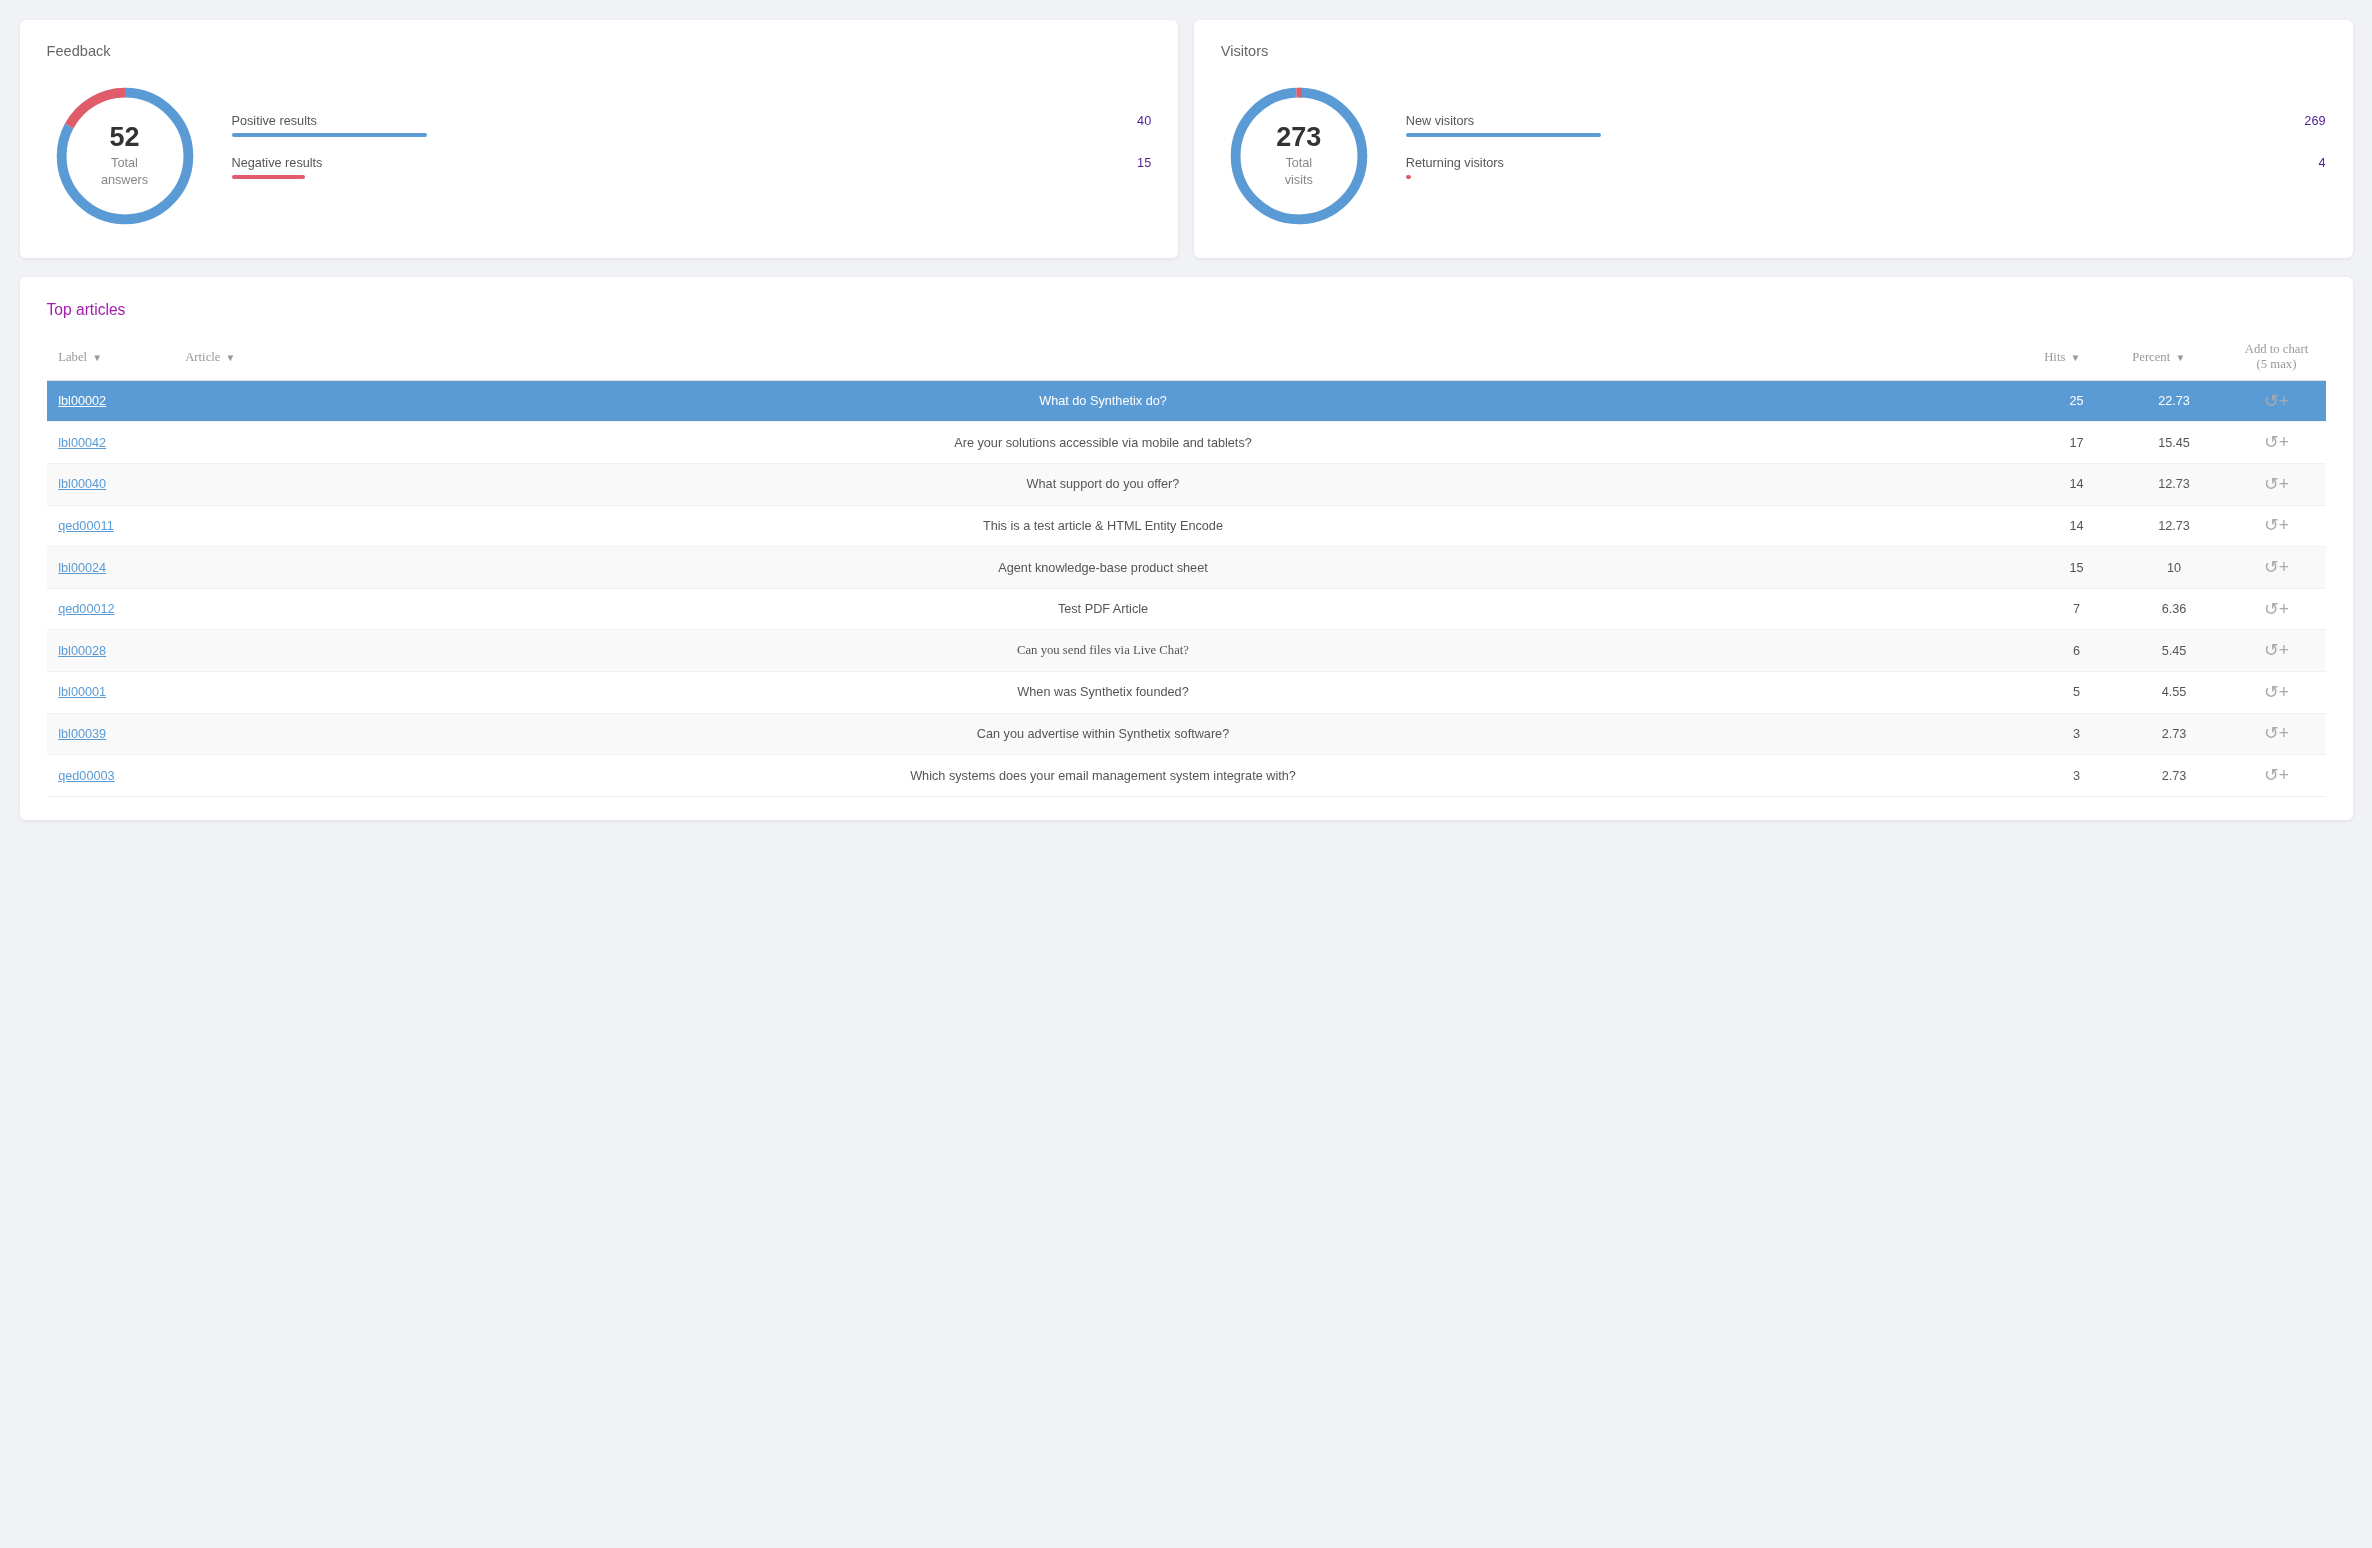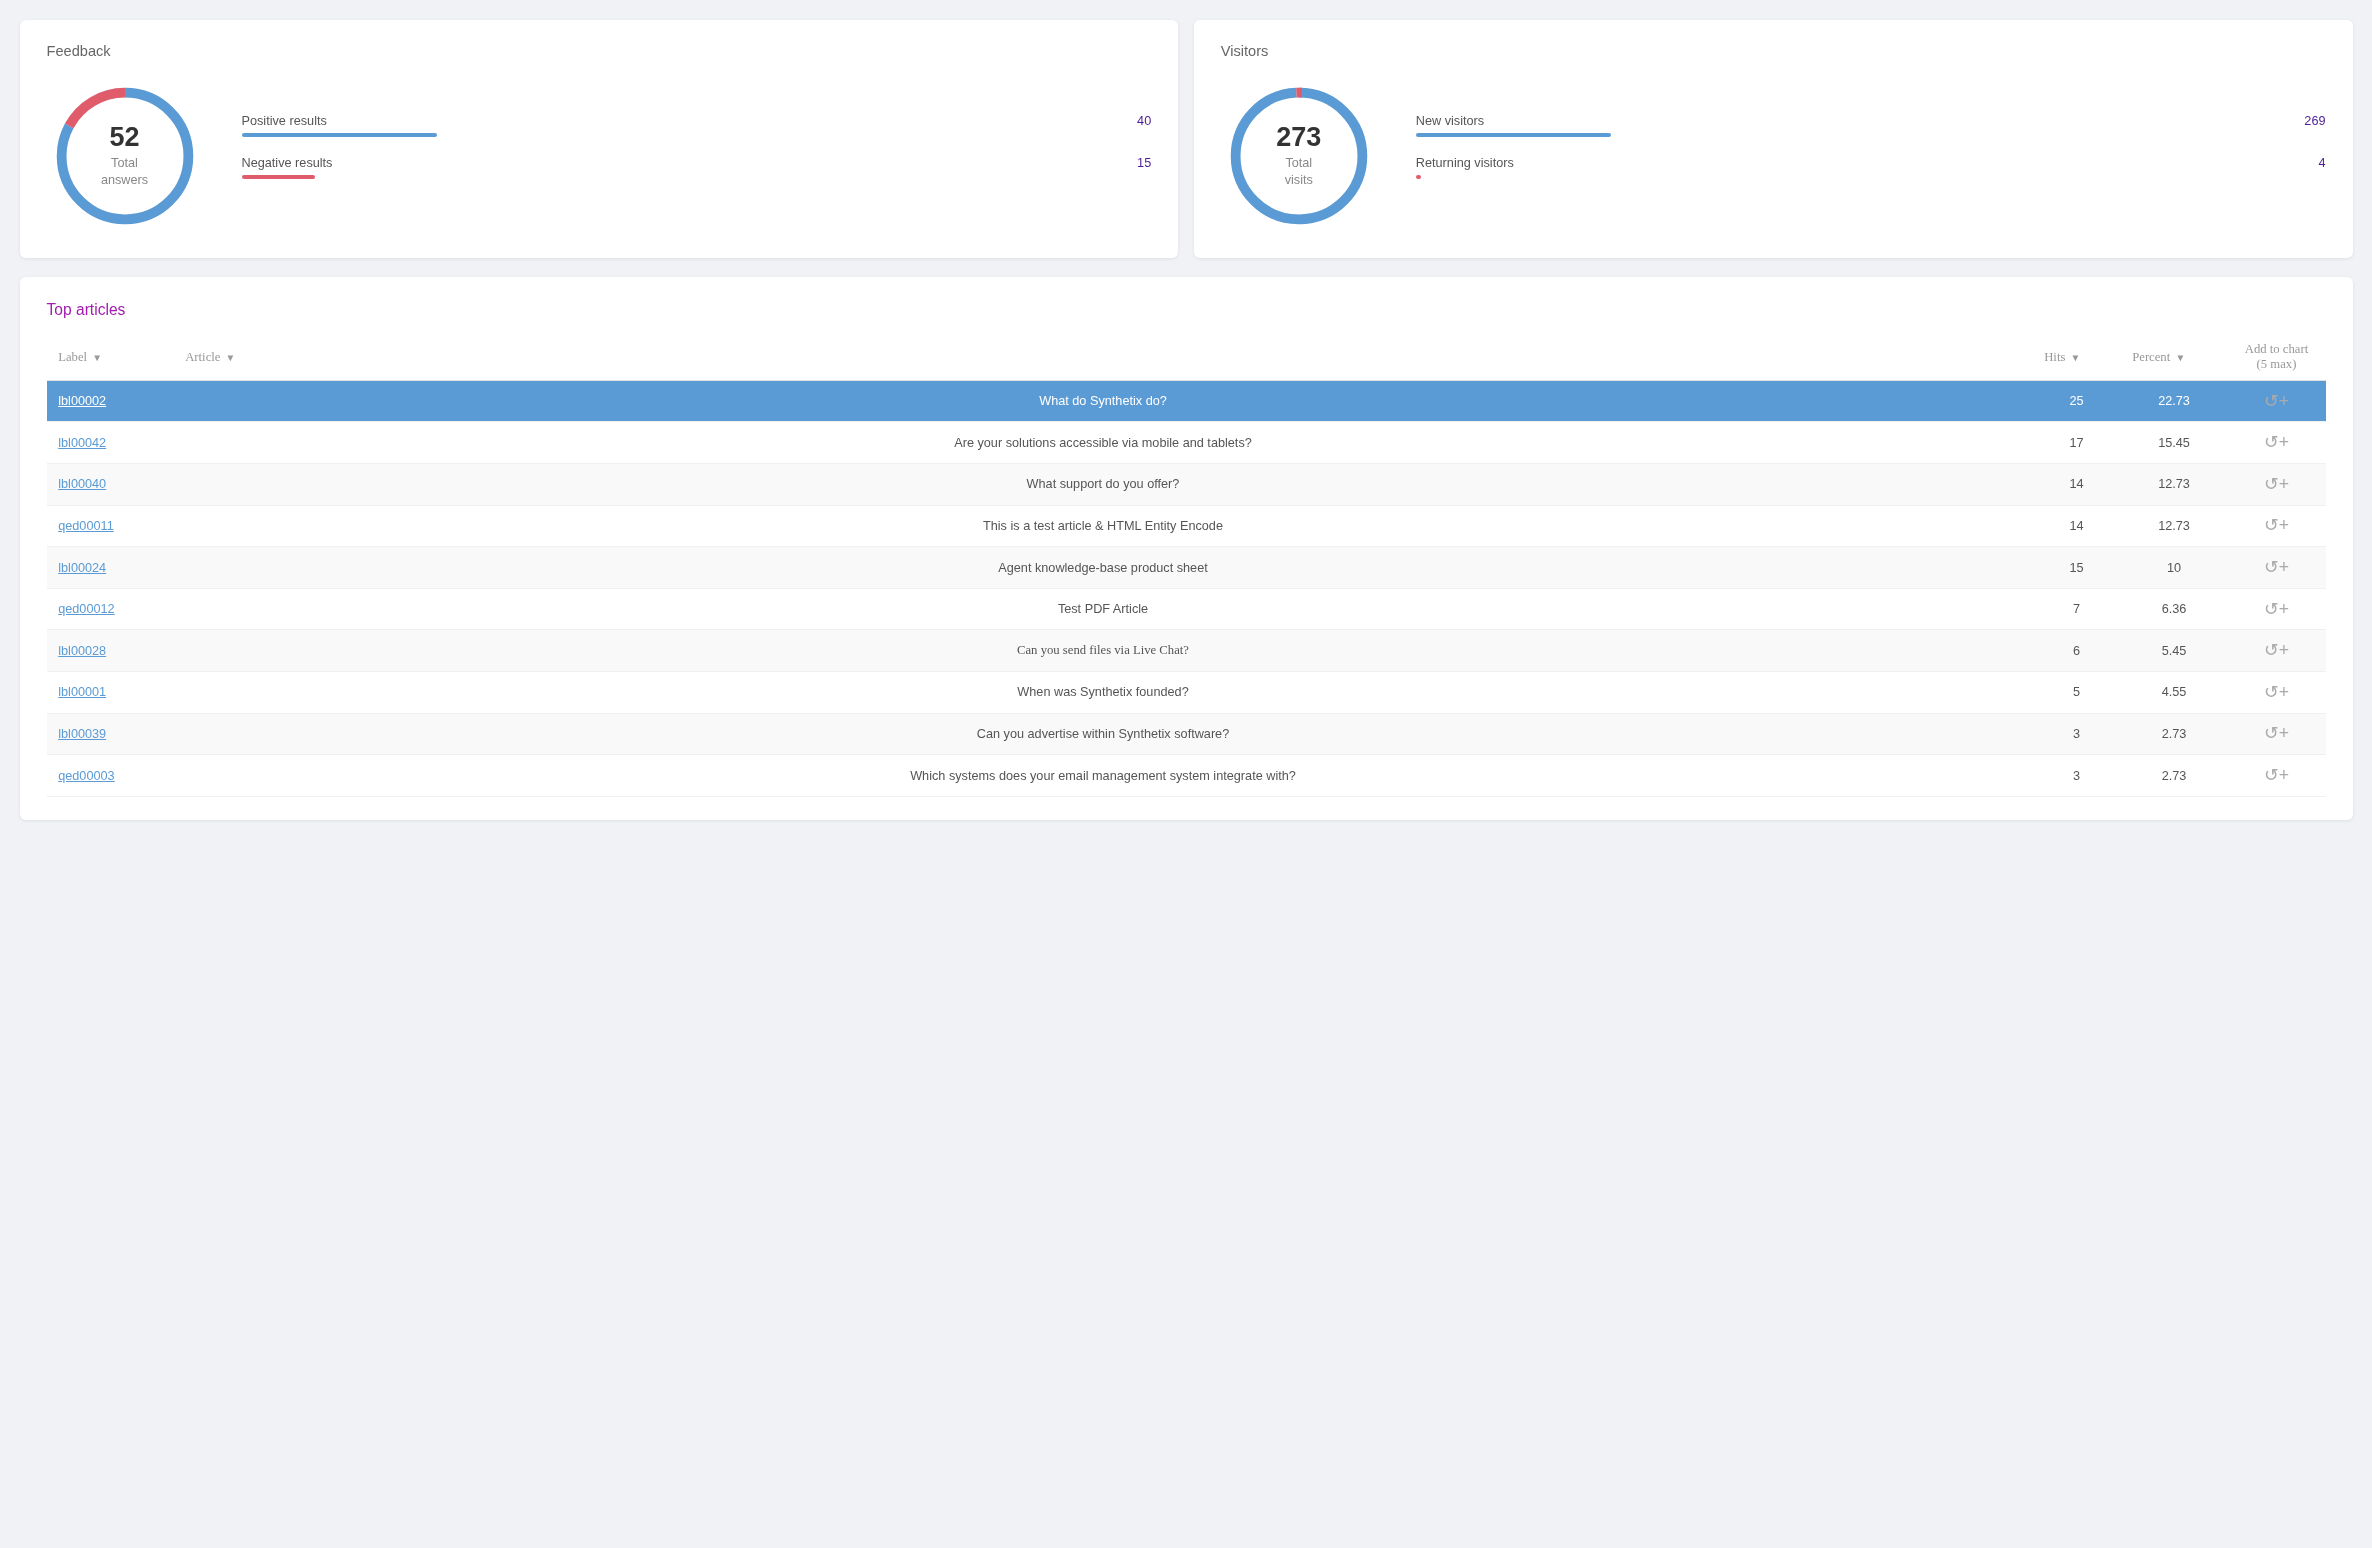--- a/index.html
+++ b/index.html
@@ -32,7 +32,7 @@
     .panel-content {
       display: flex;
       align-items: center;
-      gap: 39px;
+      gap: 29px;
     }
     .donut-container {
       position: relative;

